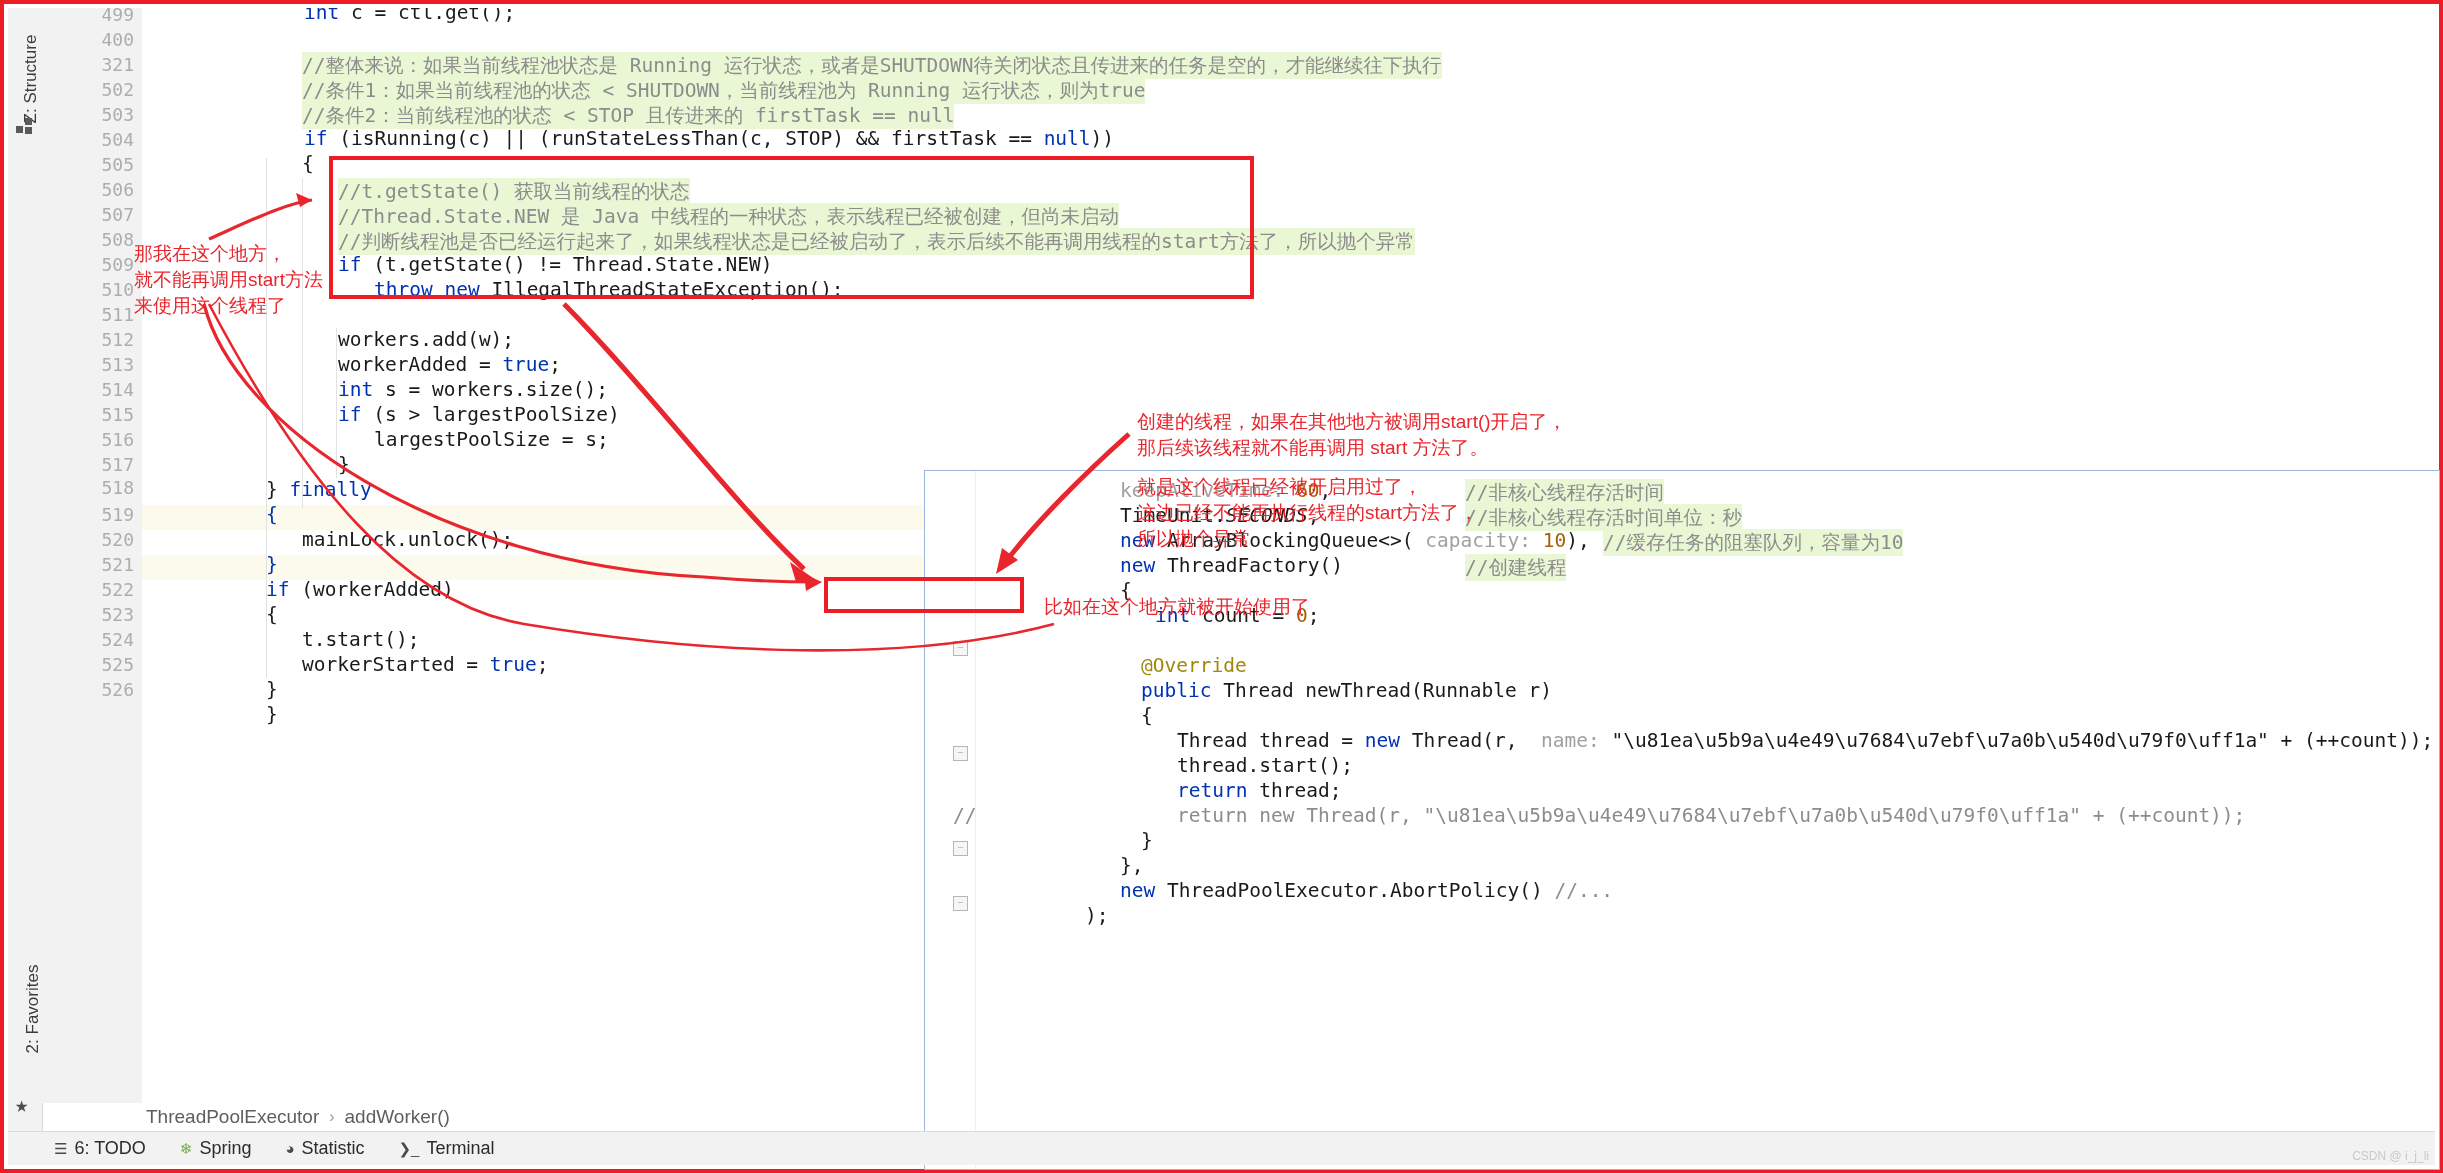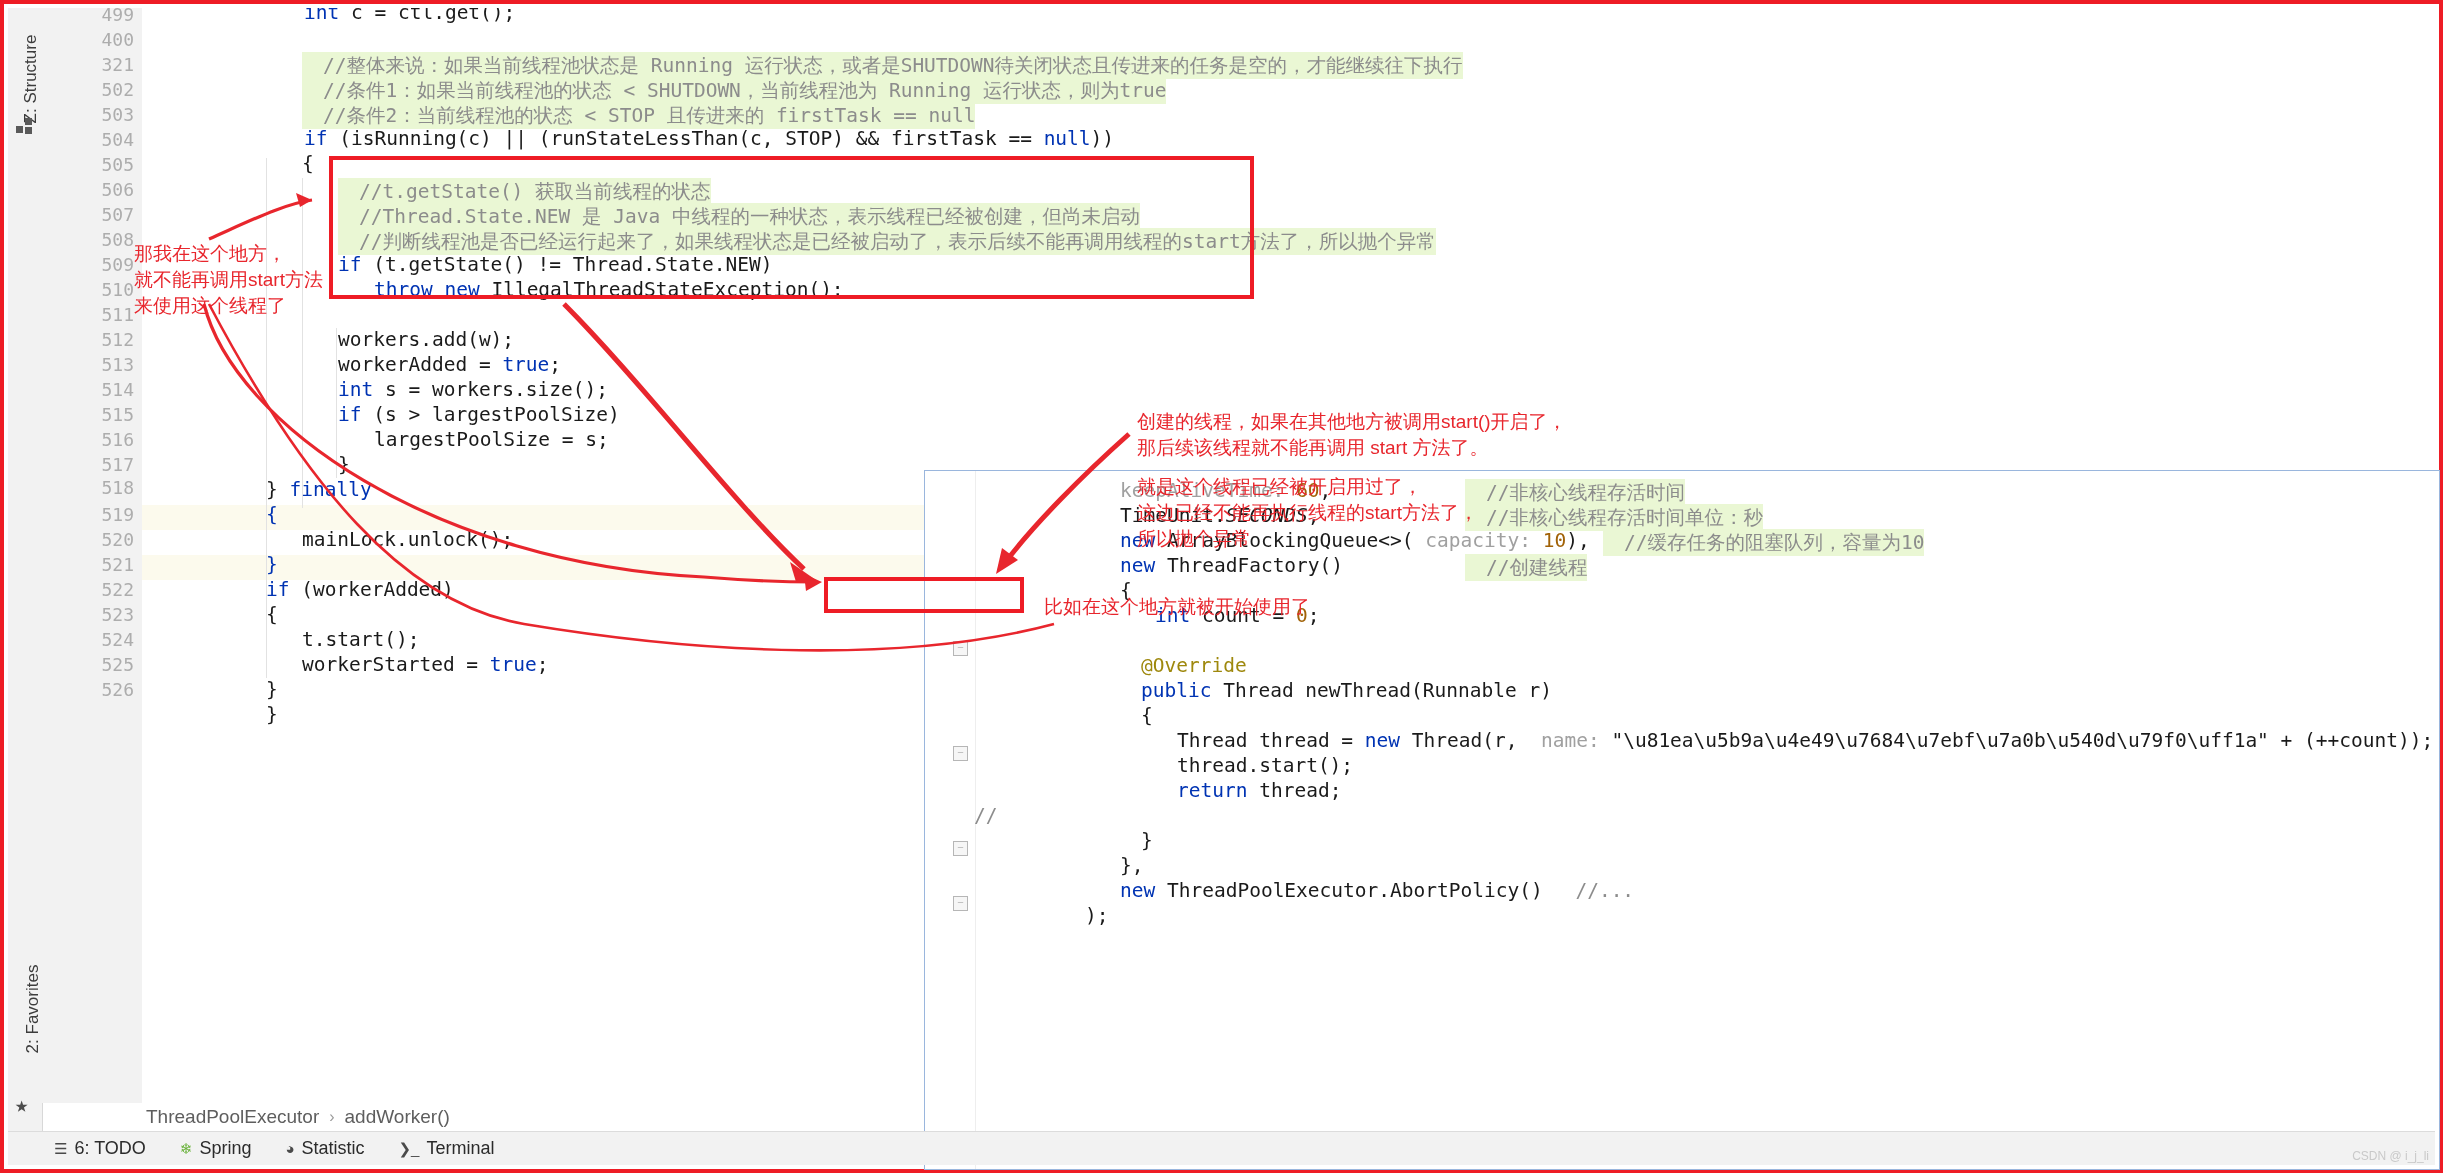--- a/index.html
+++ b/index.html
@@ -41,7 +41,7 @@
   
   .code{position:absolute;left:138px;top:4px;right:4px;bottom:66px;overflow:hidden;background:#fff;}
   .cl{position:absolute;white-space:pre;font-family:"DejaVu Sans Mono",monospace;font-size:19.5px;color:#1a1a1a;letter-spacing:0px;}
-  .cmt{color:#8c8c8c;padding-left:21px;}
+  .cmt{color:#8c8c8c;}
   .kw{color:#0033b3;}
   .param{color:#a0a0a0;}
   .str{color:#1a1a1a;}

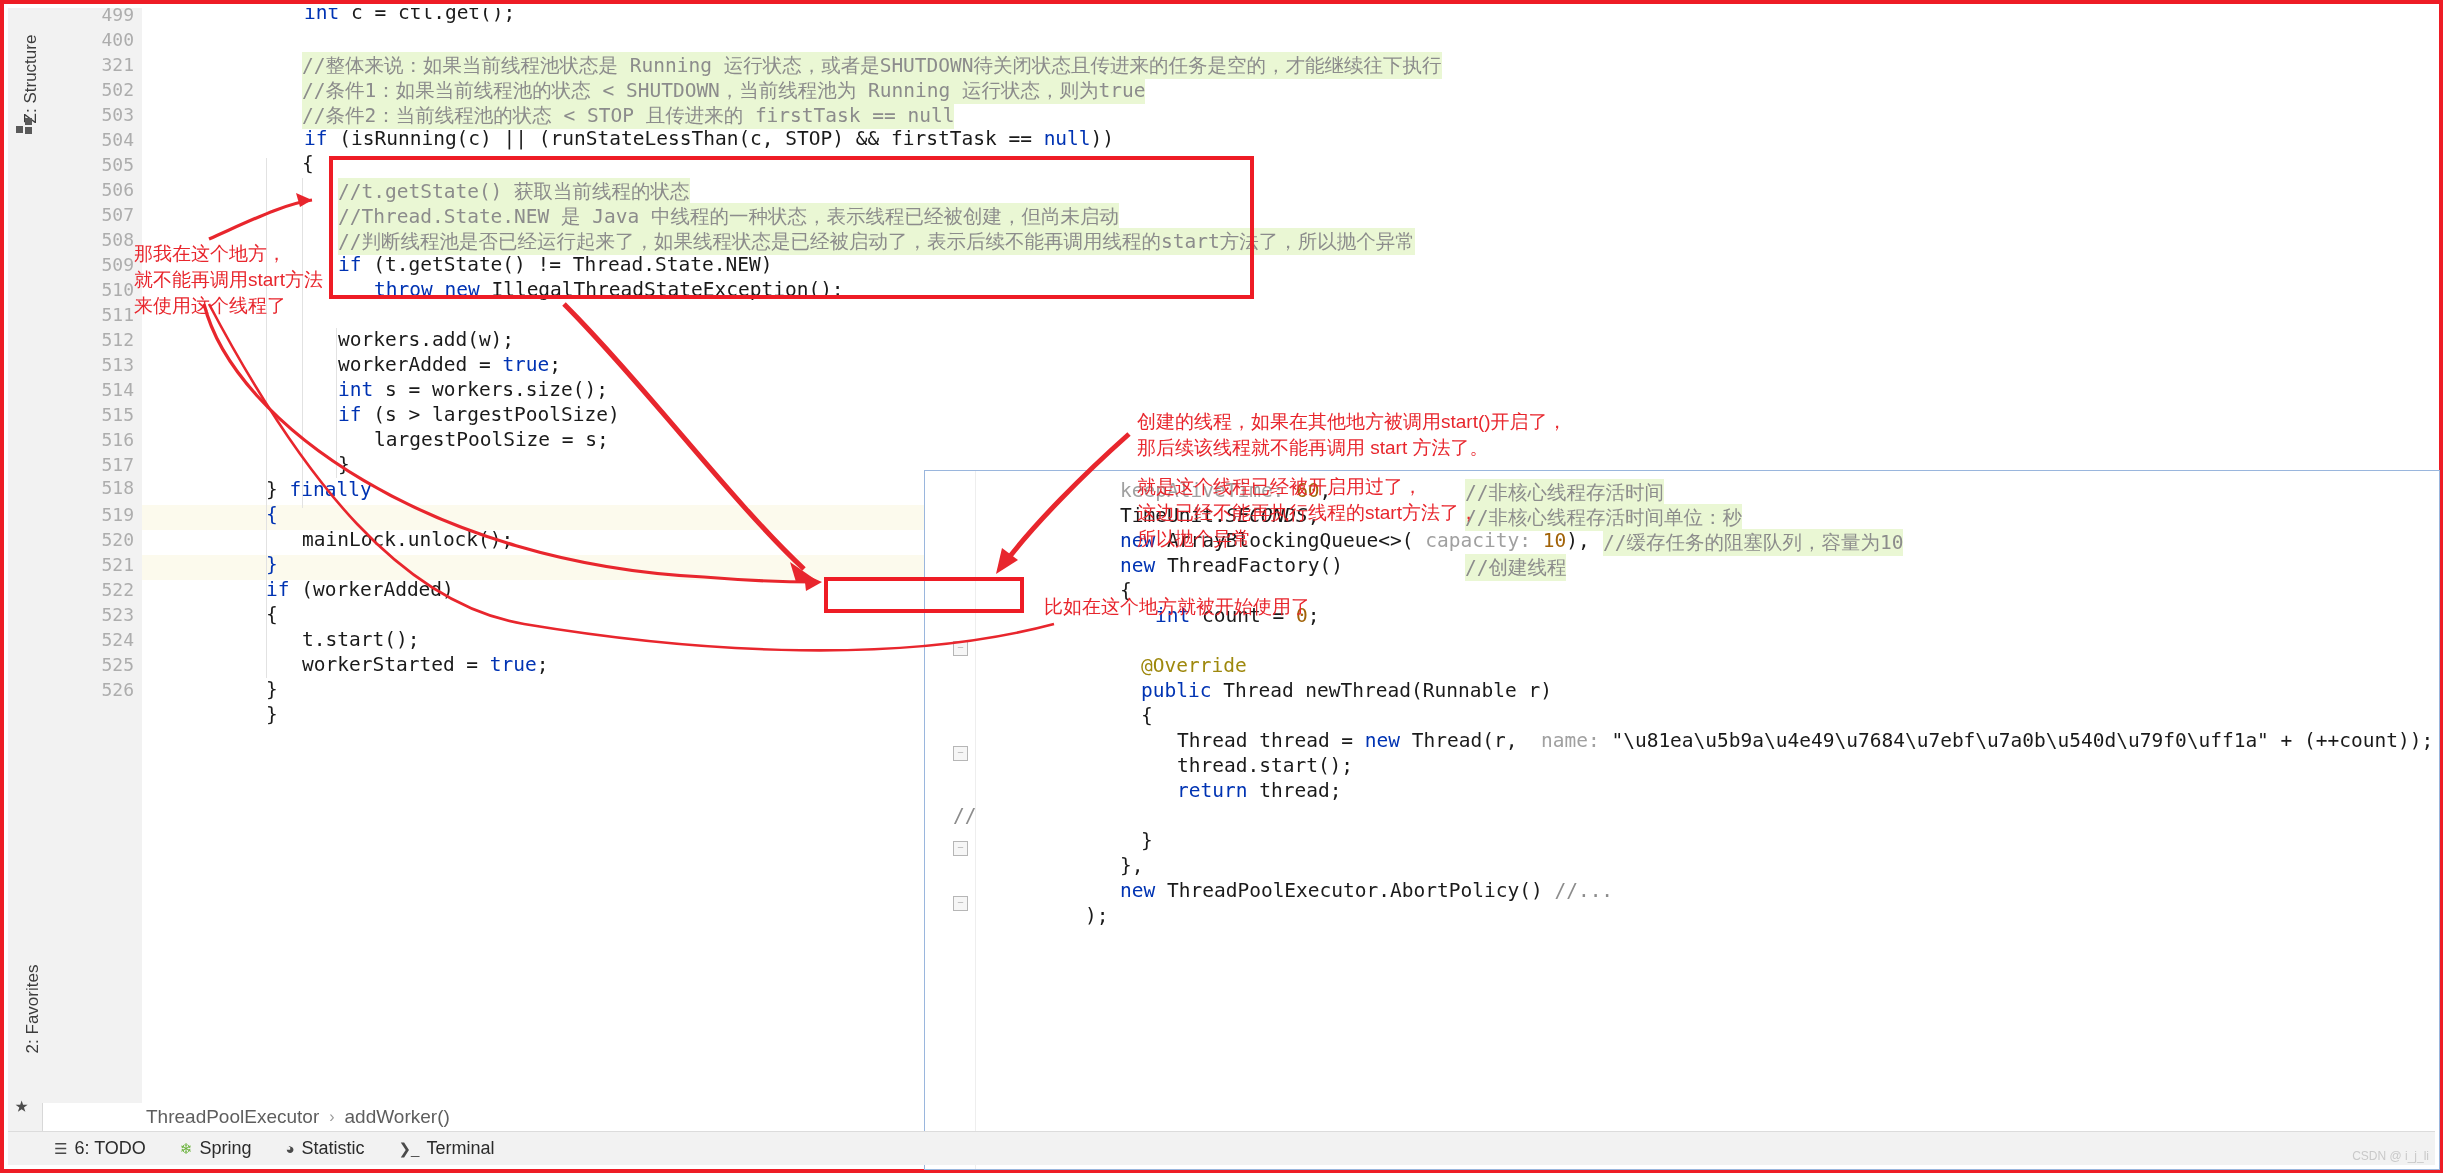--- a/index.html
+++ b/index.html
@@ -242,6 +242,7 @@
     <div class="cl" style="left:252px;top:308px;"><span class="kw">return</span> thread;</div>
 
     <div class="cl cmt" style="left:28px;top:333px;">//</div>
+    <div class="cl cmt" style="left:252px;top:333px;">return new Thread(r, "\u81ea\u5b9a\u4e49\u7684\u7ebf\u7a0b\u540d\u79f0\uff1a" + (++count));</div>
 
     <div class="cl" style="left:216px;top:358px;">}</div>
     <div class="cl" style="left:195px;top:383px;">},</div>

